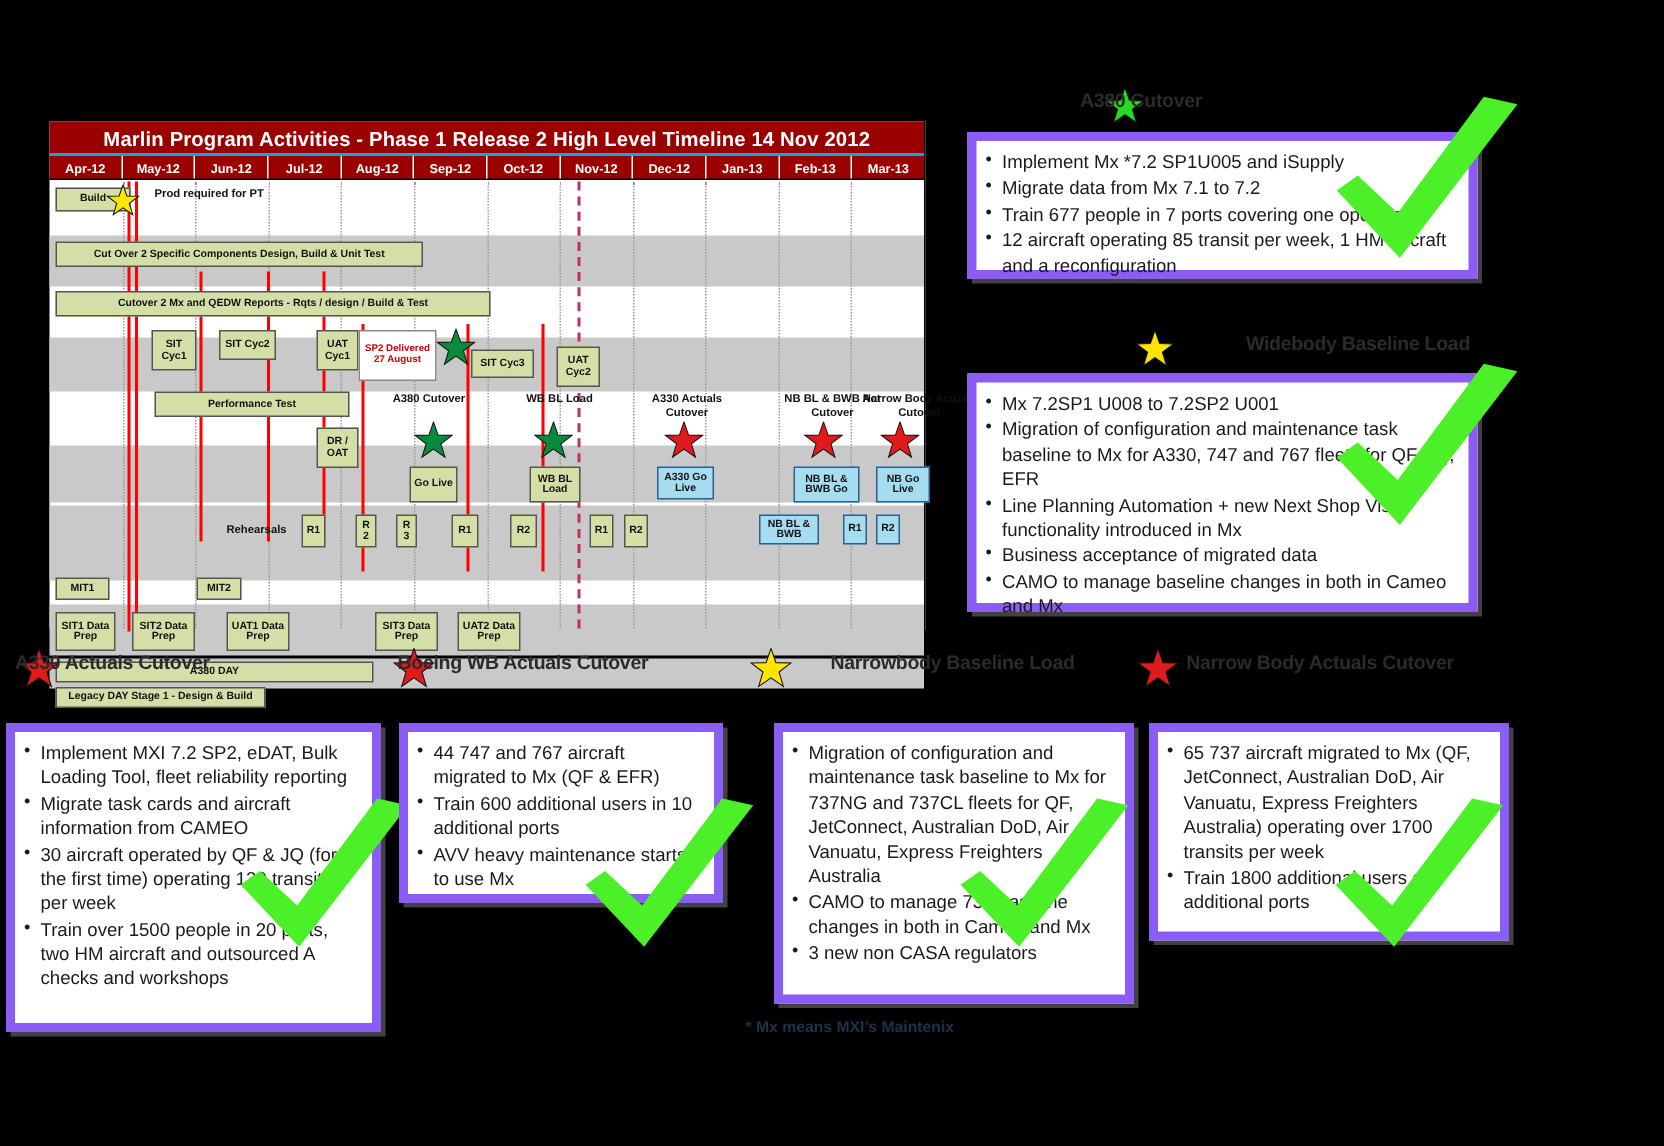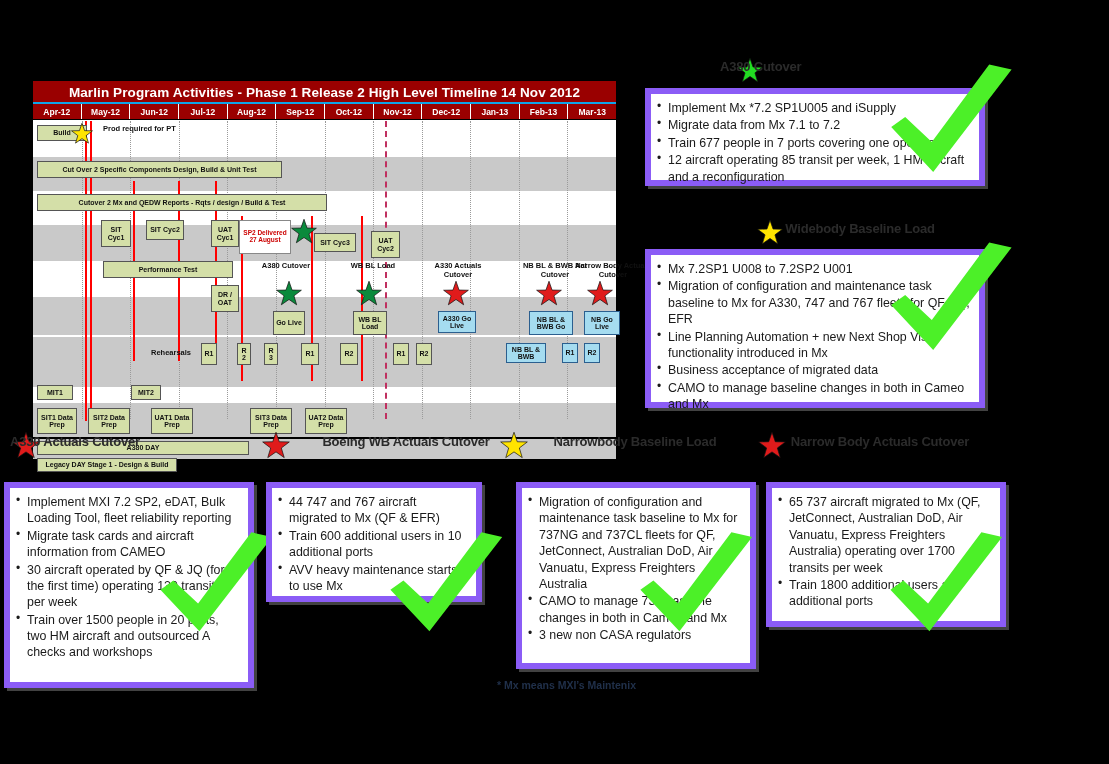--- a/index.html
+++ b/index.html
@@ -242,7 +242,7 @@
           <polygon points="13.00,0.26 16.06,9.05 25.36,9.24 17.95,14.87 20.64,23.78 13.00,18.46 5.36,23.78 8.05,14.87 0.64,9.24 9.94,9.05" fill="#ffe400" stroke="#111" stroke-width="0.7"></polygon>
         </svg>
       </div>
-      <div class="callout-title" style="left: 740px; top: 222px; width: 240px; text-align: center;">Widebody Baseline Load</div>
+      <div class="callout-title" style="left: 740px; top: 222px; width: 240px; text-align: right;">Widebody Baseline Load</div>
       <div class="cbox" style="left: 645px; top: 249px; width: 340px; height: 159px;">
         <ul>
           <li>Mx 7.2SP1 U008 to 7.2SP2 U001</li>

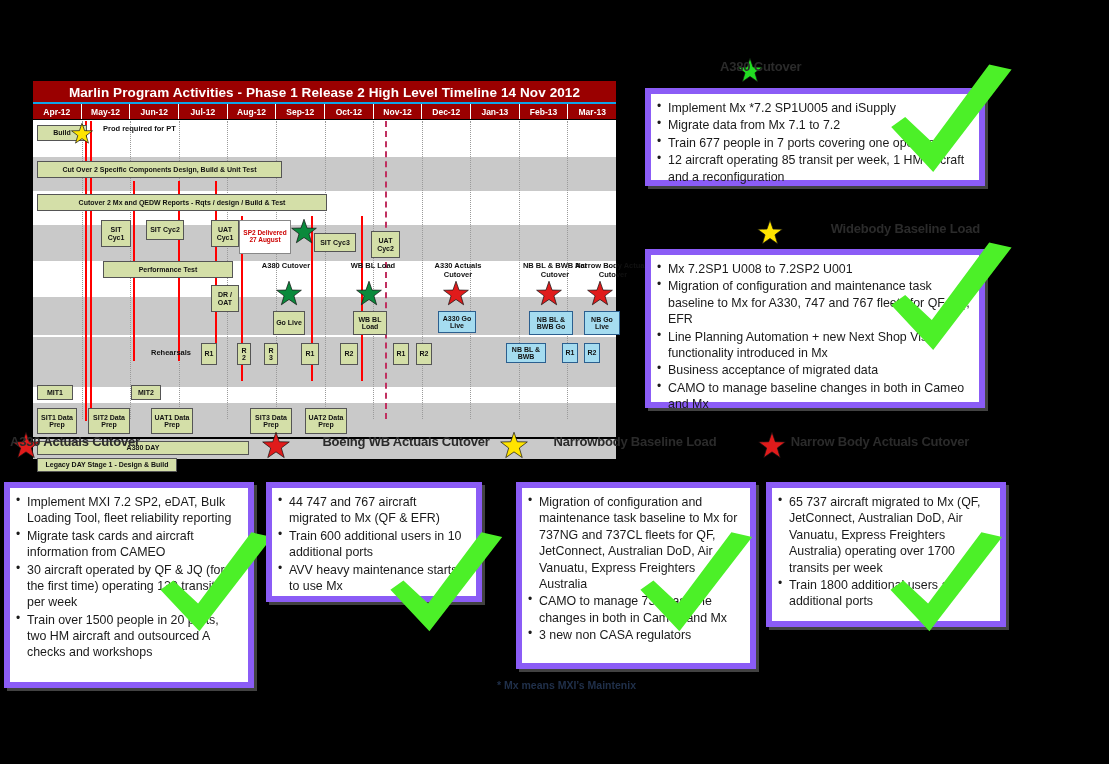--- a/index.html
+++ b/index.html
@@ -281,7 +281,7 @@
           <polygon points="14.00,0.28 17.29,9.75 27.31,9.95 19.33,16.01 22.23,25.61 14.00,19.88 5.77,25.61 8.67,16.01 0.69,9.95 10.71,9.75" fill="#e01b1b" stroke="#111" stroke-width="0.7"></polygon>
         </svg>
       </div>
-      <div class="callout-title" style="left: 281px; top: 435px; width: 250px; text-align: center;">Boeing WB Actuals Cutover</div>
+      <div class="callout-title" style="left: 265px; top: 435px; width: 250px; text-align: left;">Boeing WB Actuals Cutover</div>
       <div class="cbox" style="left: 266px; top: 482px; width: 216px; height: 120px;">
         <ul>
           <li>44 747 and 767 aircraft migrated to Mx (QF &amp; EFR)</li>

